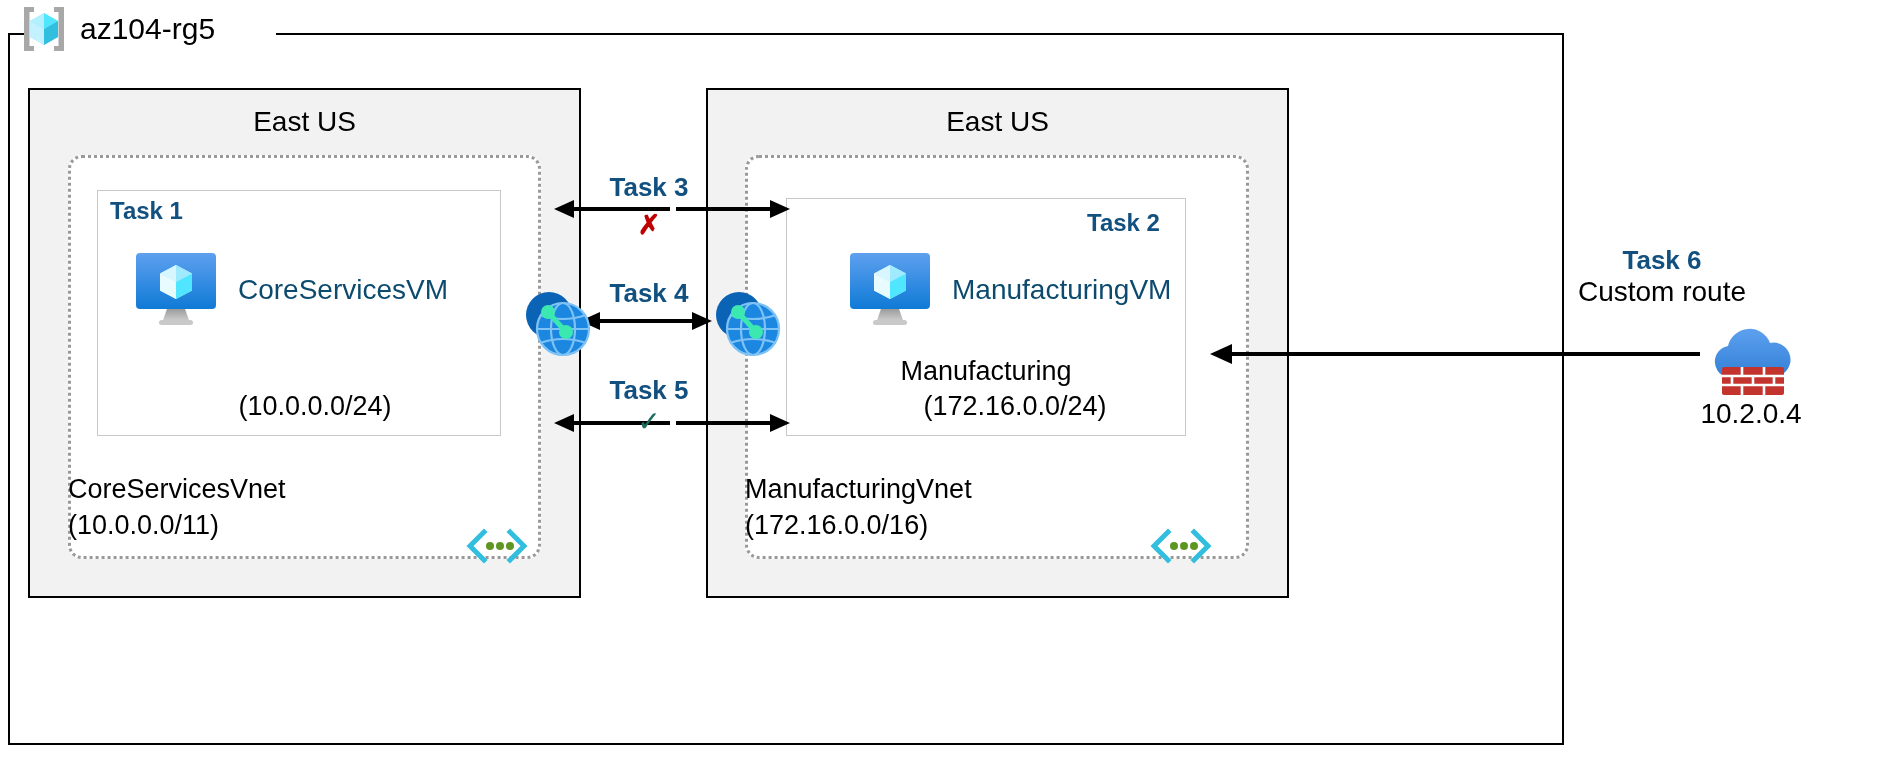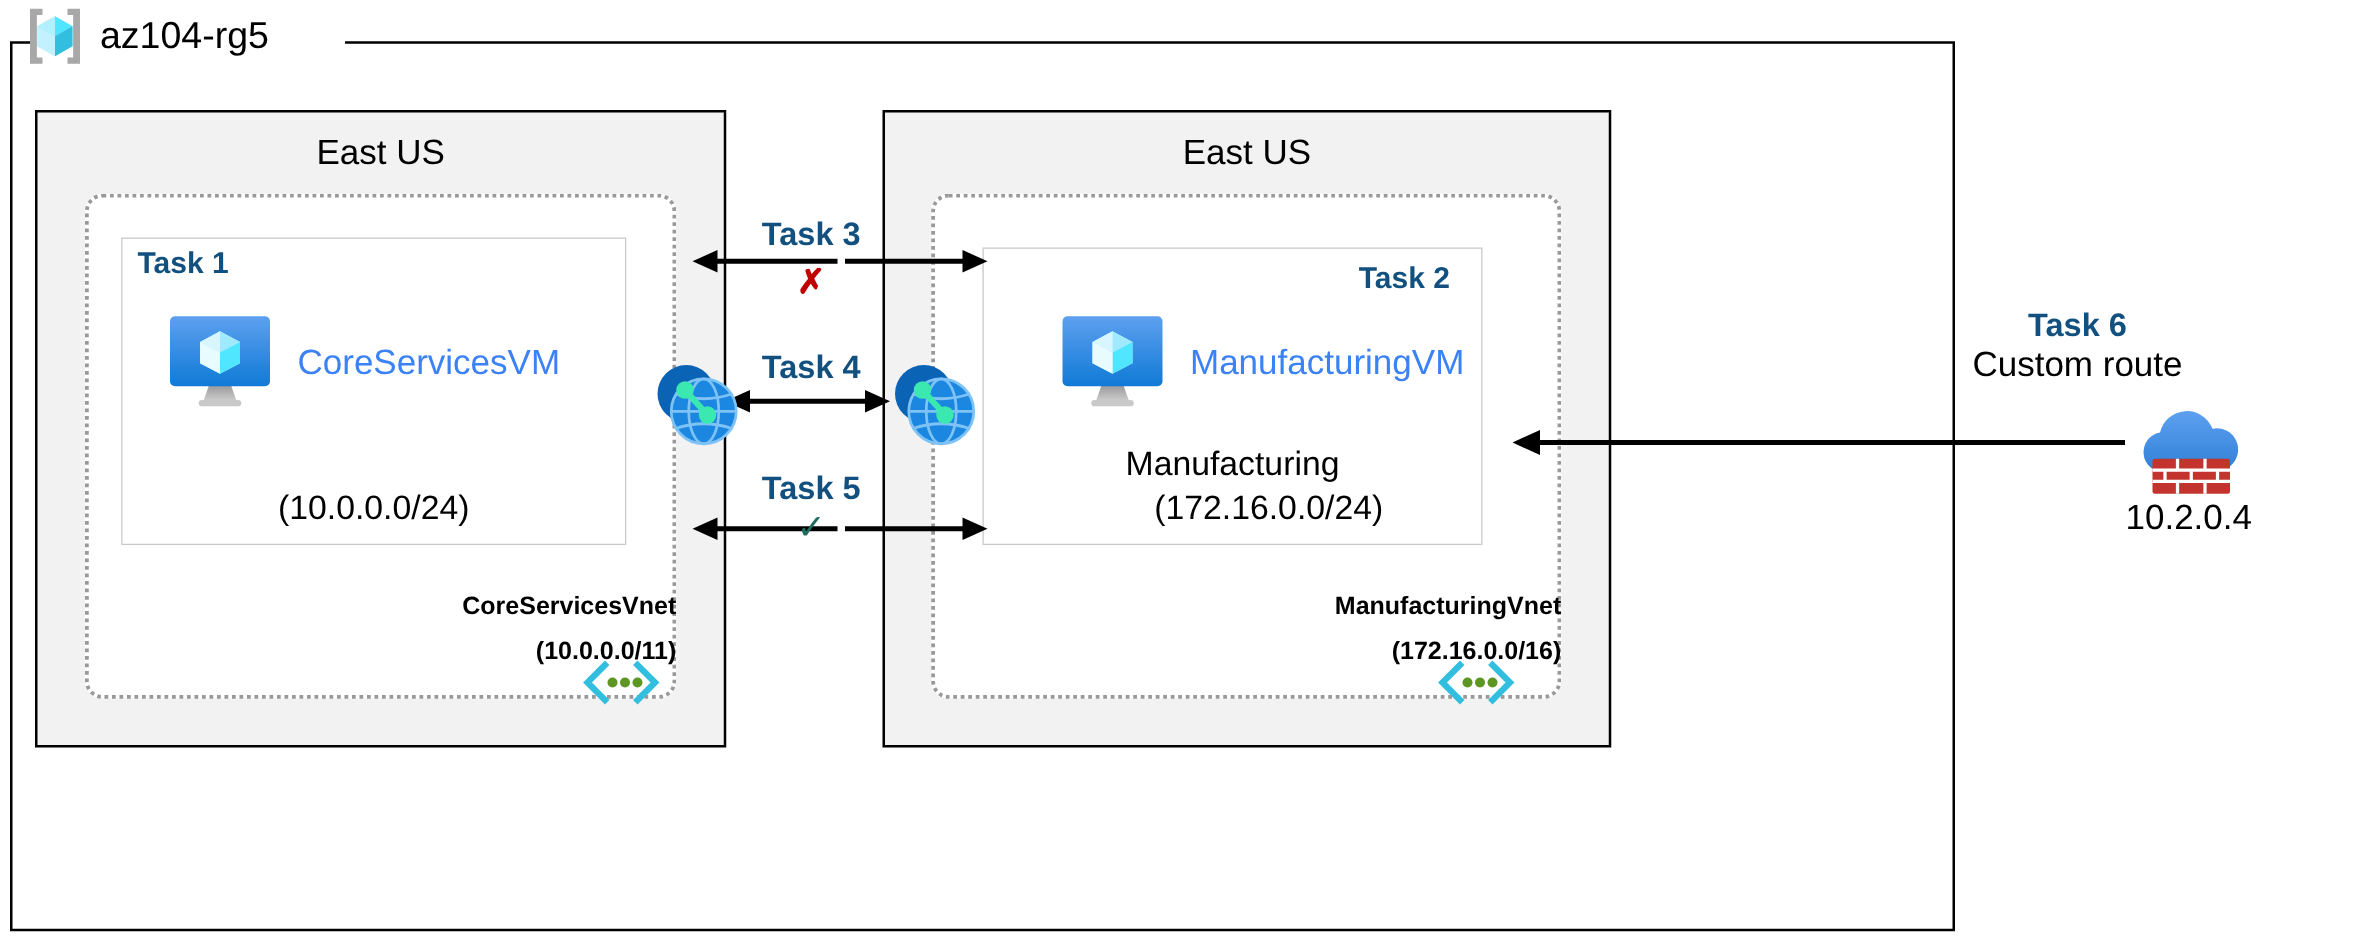--- a/index.html
+++ b/index.html
@@ -125,7 +125,7 @@
   }
   .vm-name {
     font-size: 28px;
-    color: #3b82f6;
+    color: #0c4a6e;
     white-space: nowrap;
   }
 

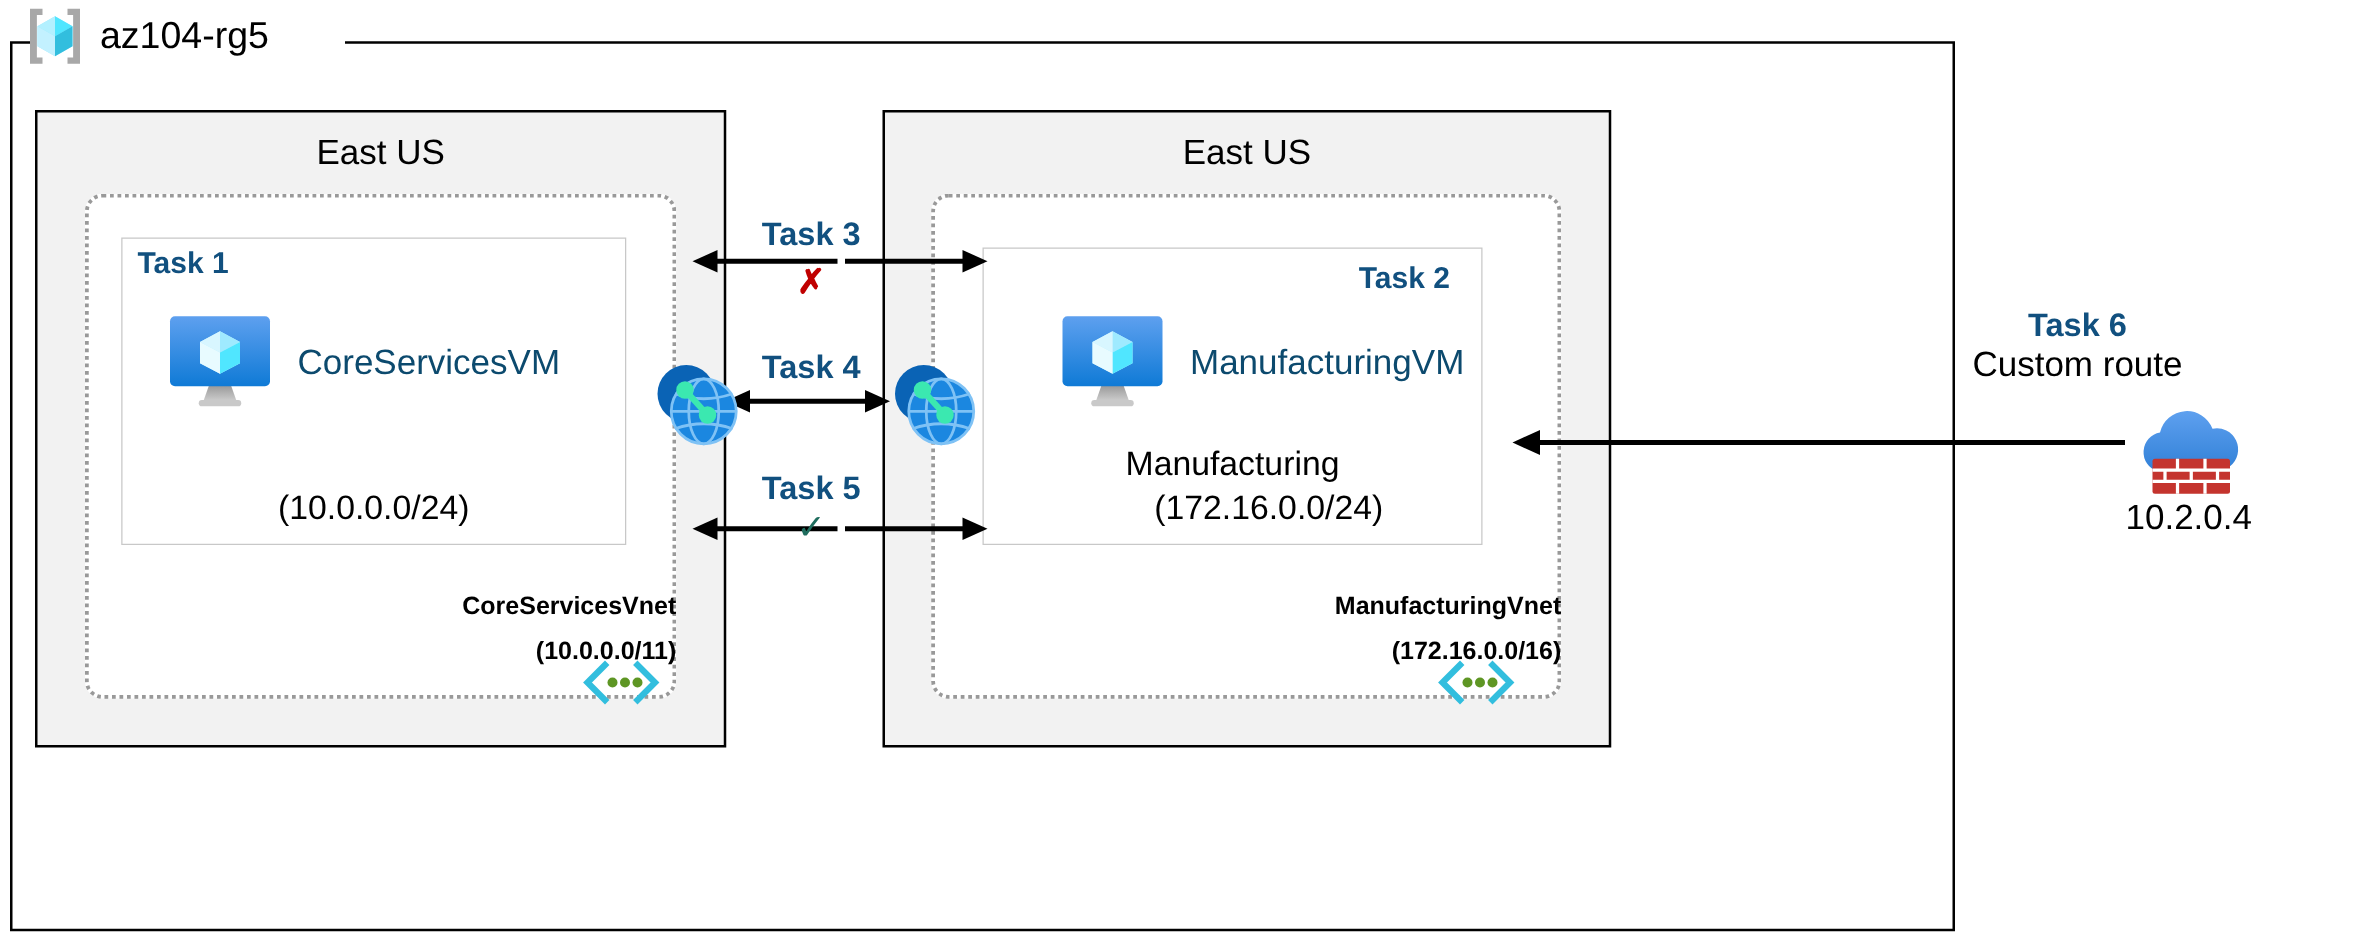--- a/index.html
+++ b/index.html
@@ -247,7 +247,7 @@
     <span class="vm-name">CoreServicesVM</span>
   </div>
 
-  <div class="subnet-cidr" style="left:97px; top:389px; width:404px;">
+  <div class="subnet-cidr" style="left:113px; top:389px; width:404px;">
     <span>(10.0.0.0/24)</span>
   </div>
 

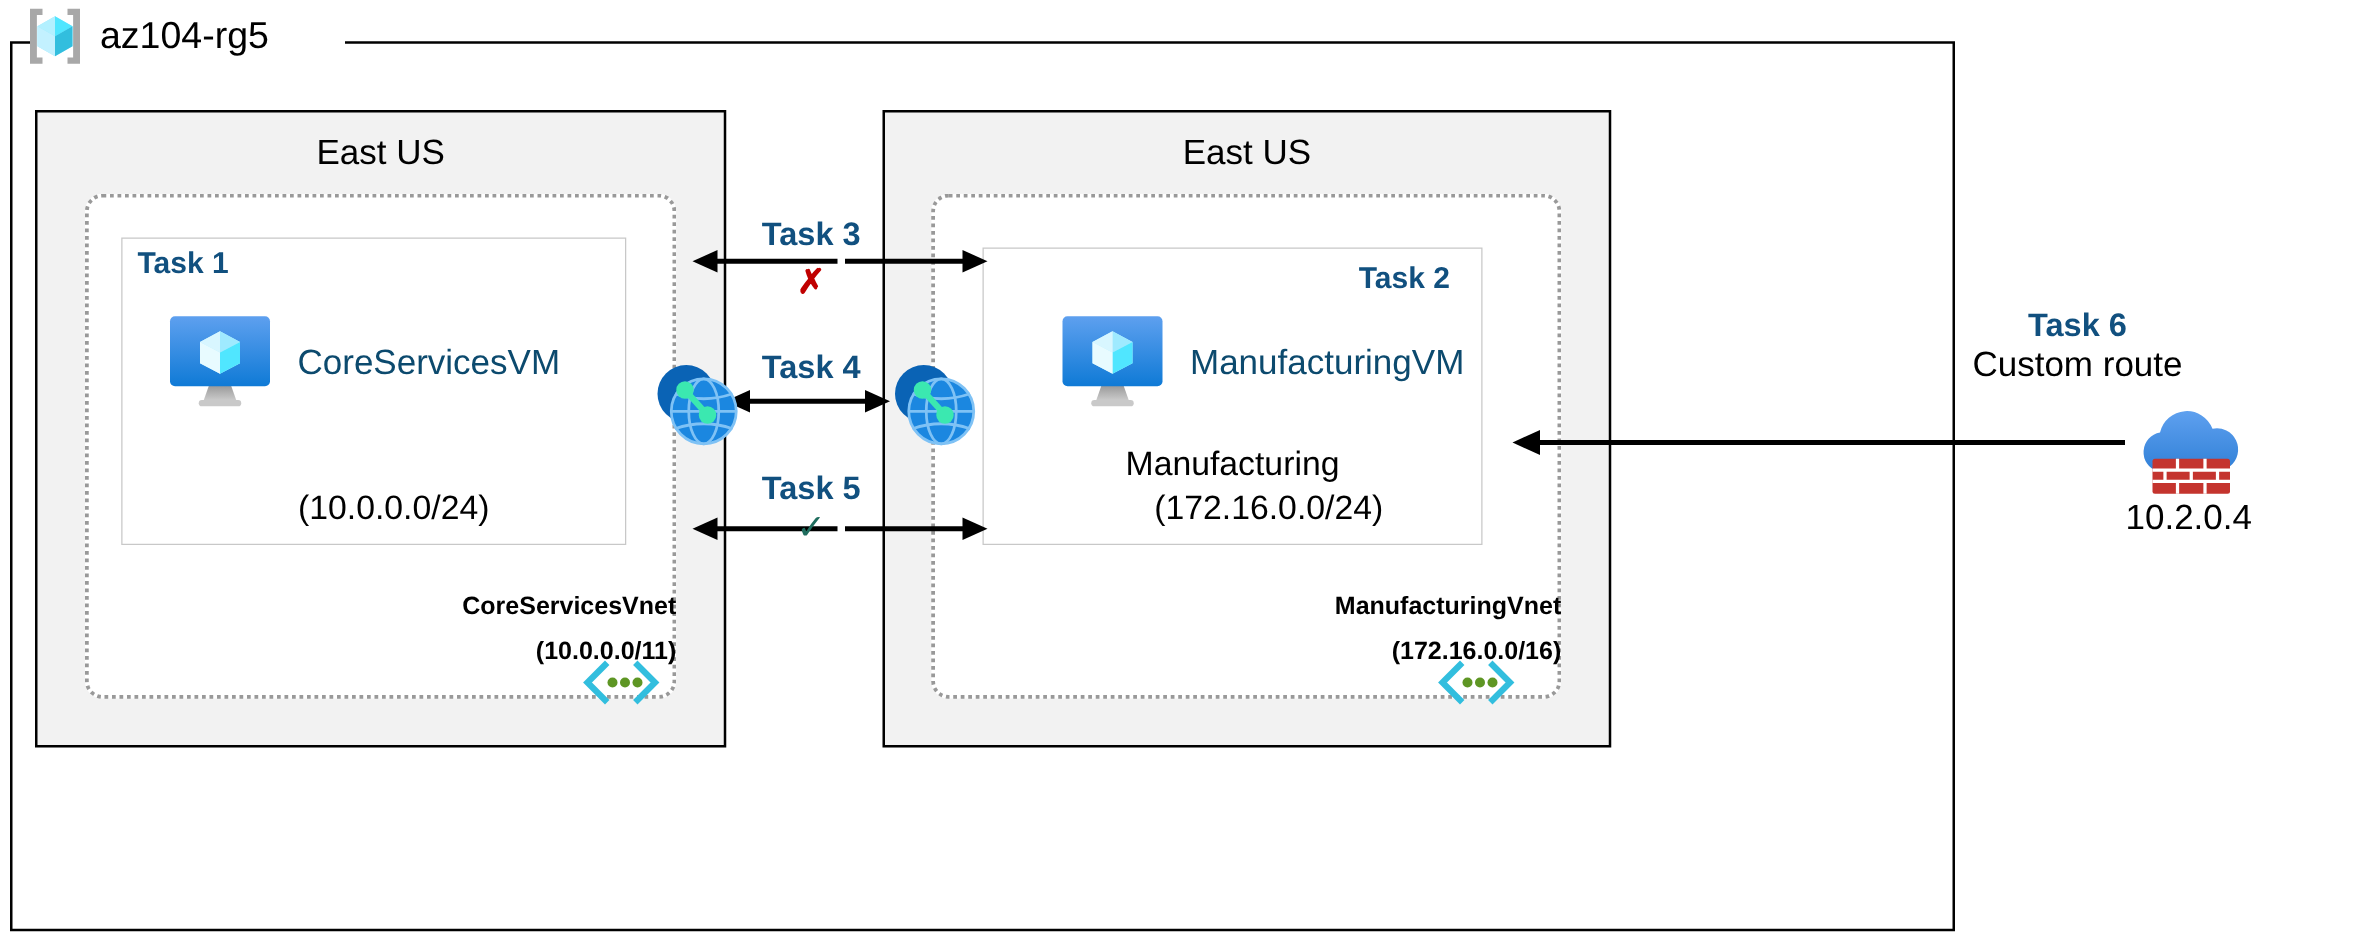--- a/index.html
+++ b/index.html
@@ -85,11 +85,10 @@
     position: absolute;
     left: 0;
     width: 100%;
-    text-align: right;
-    font-size: 20px;
+    text-align: left;
+    font-size: 27px;
     line-height: 1.32;
     color: #000000;
-    font-weight: bold;
   }
 
   

